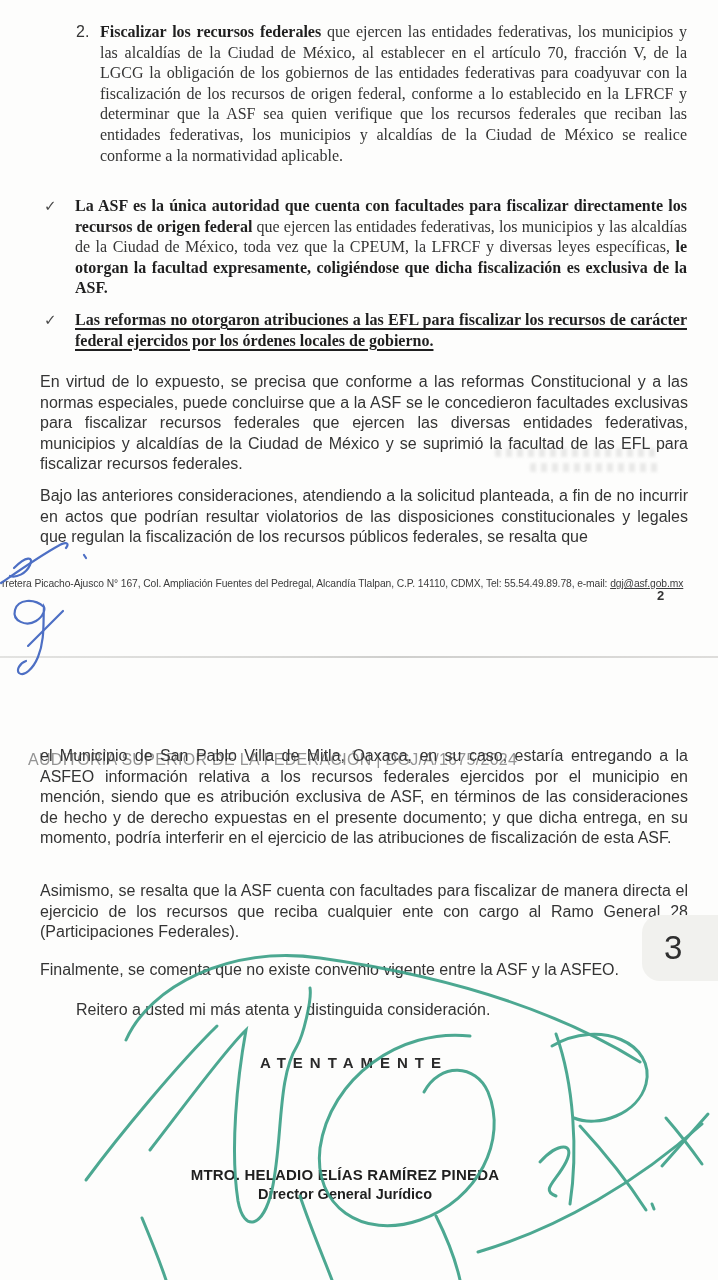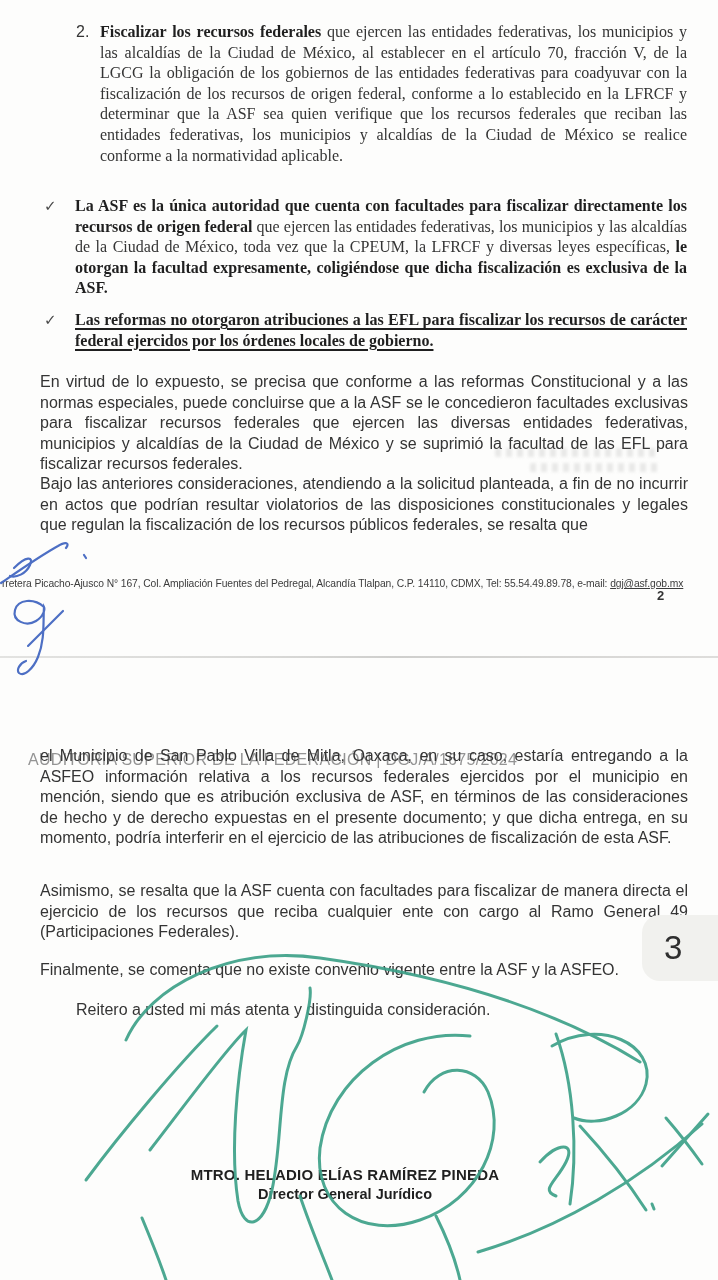--- a/index.html
+++ b/index.html
@@ -82,7 +82,7 @@
 
   <p class="para" style="top:372px;left:40px;width:648px;">En virtud de lo expuesto, se precisa que conforme a las reformas Constitucional y a las normas especiales, puede concluirse que a la ASF se le concedieron facultades exclusivas para fiscalizar recursos federales que ejercen las diversas entidades federativas, municipios y alcaldías de la Ciudad de México y se suprimió la facultad de las EFL para fiscalizar recursos federales.</p>
 
-  <p class="para" style="top:474px;left:40px;width:648px;">Bajo las anteriores consideraciones, atendiendo a la solicitud planteada, a fin de no incurrir en actos que podrían resultar violatorios de las disposiciones constitucionales y legales que regulan la fiscalización de los recursos públicos federales, se resalta que</p>
+  <p class="para" style="top:486px;left:40px;width:648px;">Bajo las anteriores consideraciones, atendiendo a la solicitud planteada, a fin de no incurrir en actos que podrían resultar violatorios de las disposiciones constitucionales y legales que regulan la fiscalización de los recursos públicos federales, se resalta que</p>
 
   <div class="ghost" style="top:448px;left:495px;width:165px;"></div>
   <div class="ghost" style="top:463px;left:530px;width:130px;"></div>

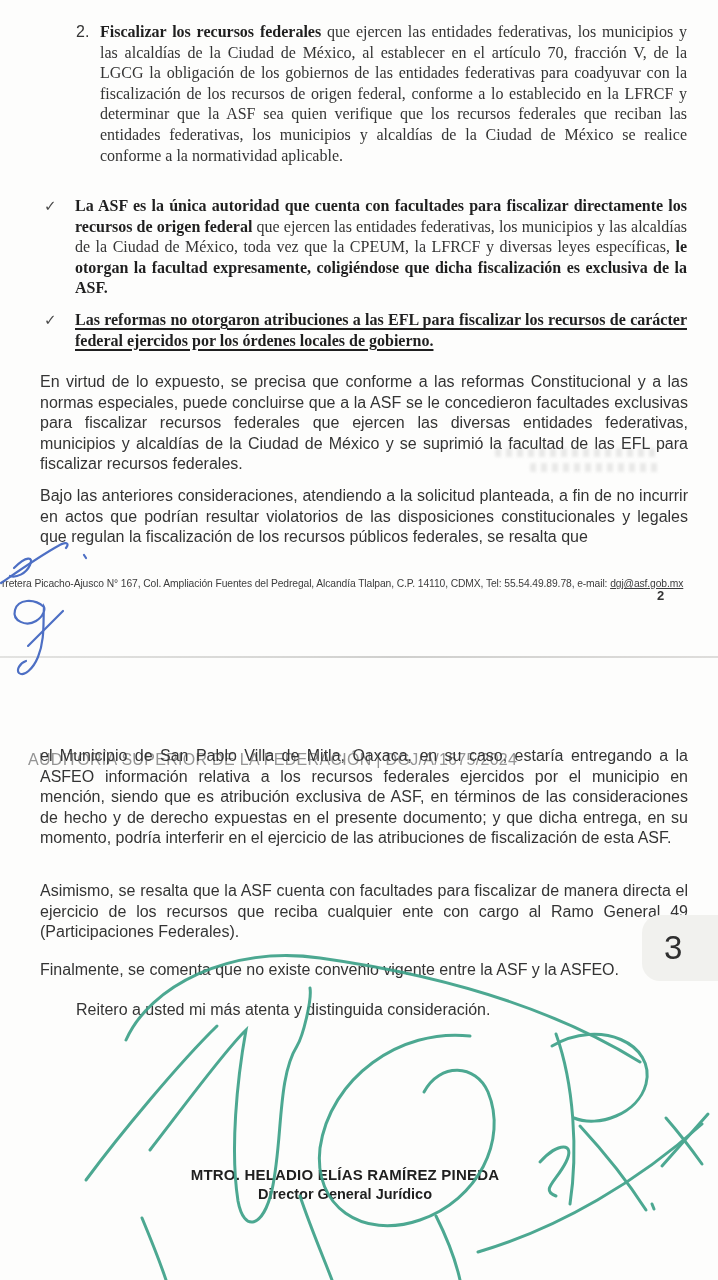--- a/index.html
+++ b/index.html
@@ -99,7 +99,7 @@
 
   <p class="para" style="top:746px;left:40px;width:648px;">el Municipio de San Pablo Villa de Mitla, Oaxaca, en su caso, estaría entregando a la ASFEO información relativa a los recursos federales ejercidos por el municipio en mención, siendo que es atribución exclusiva de ASF, en términos de las consideraciones de hecho y de derecho expuestas en el presente documento; y que dicha entrega, en su momento, podría interferir en el ejercicio de las atribuciones de fiscalización de esta ASF.</p>
 
-  <p class="para" style="top:881px;left:40px;width:648px;">Asimismo, se resalta que la ASF cuenta con facultades para fiscalizar de manera directa el ejercicio de los recursos que reciba cualquier ente con cargo al Ramo General 49 (Participaciones Federales).</p>
+  <p class="para" style="top:881px;left:40px;width:648px;">Asimismo, se resalta que la ASF cuenta con facultades para fiscalizar de manera directa el ejercicio de los recursos que reciba cualquier ente con cargo al Ramo General 28 (Participaciones Federales).</p>
 
   <div id="badge3">3</div>
 

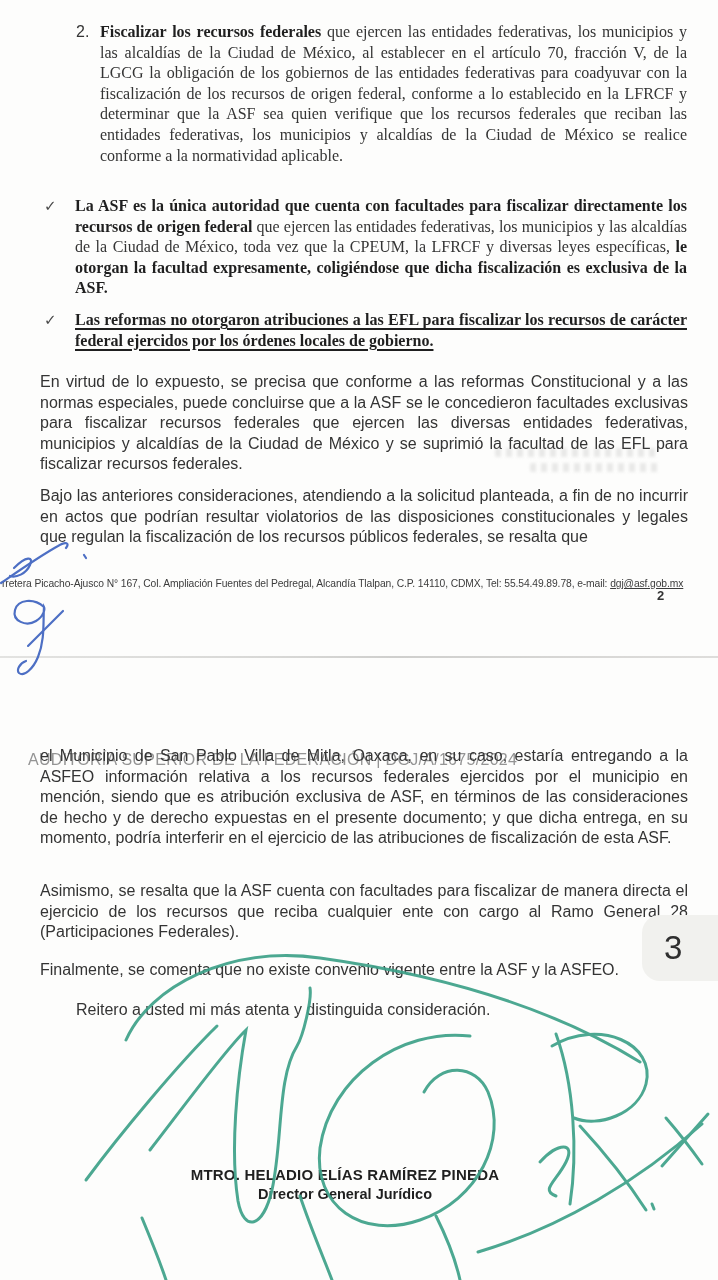--- a/index.html
+++ b/index.html
@@ -107,6 +107,7 @@
 
   <p class="para" style="top:1000px;left:40px;width:648px;margin-left:36px;">Reitero a usted mi más atenta y distinguida consideración.</p>
 
+  <div id="closing">ATENTAMENTE</div>
 
   <div id="signer">
     <div id="signer-name">MTRO. HELADIO ELÍAS RAMÍREZ PINEDA</div>

